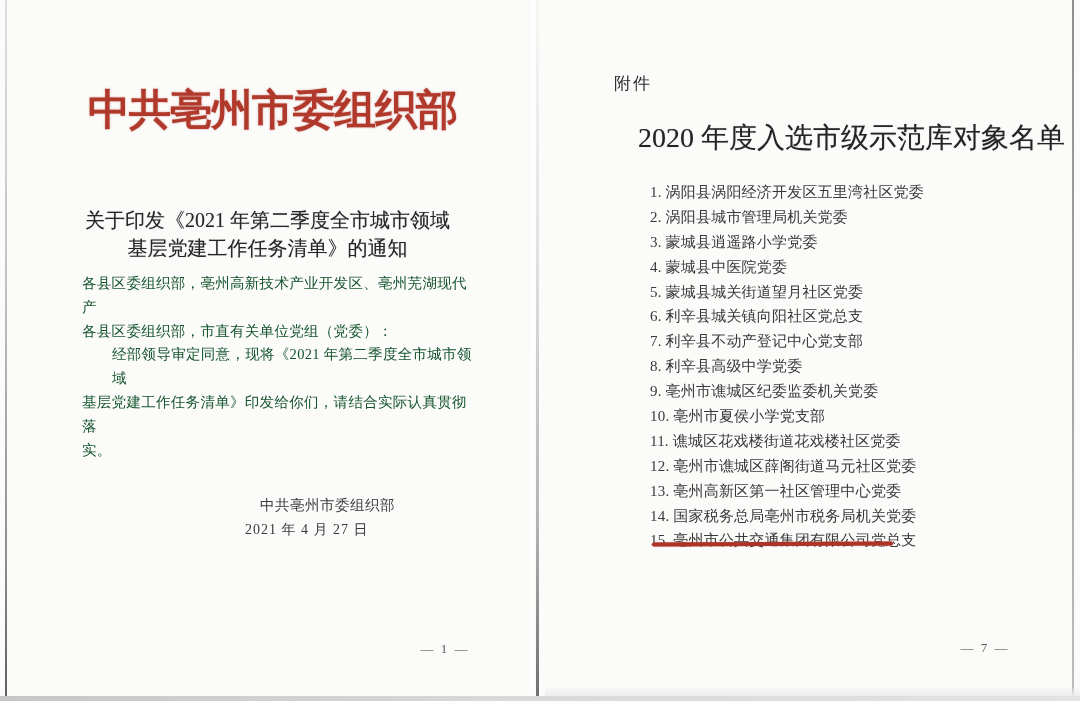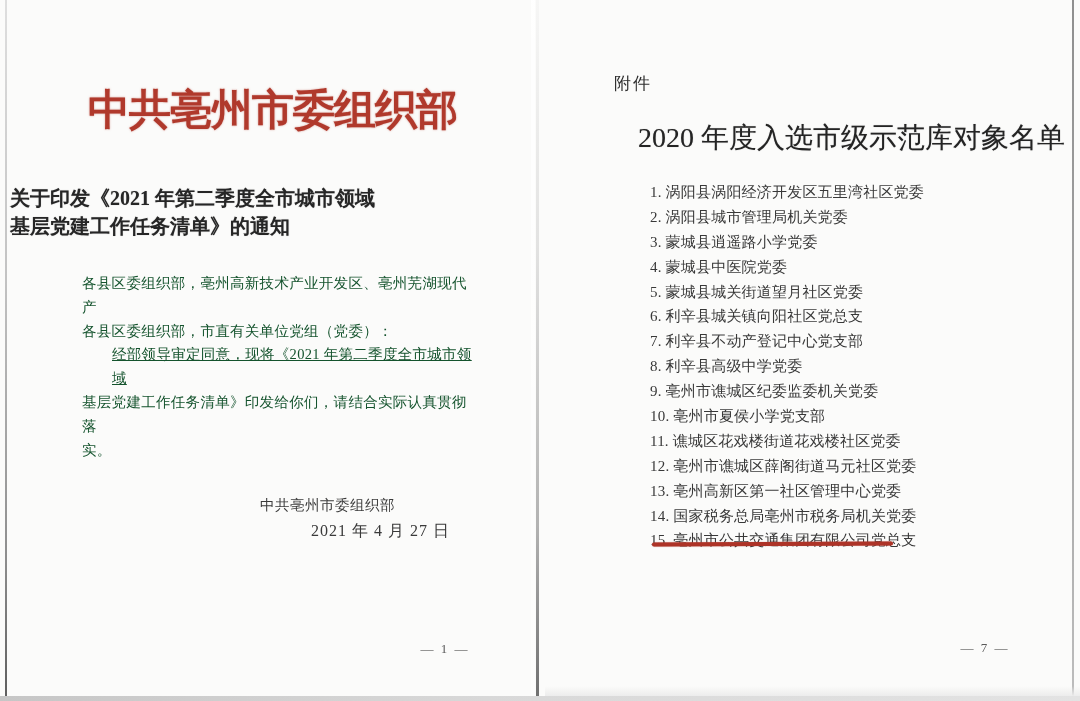--- a/index.html
+++ b/index.html
@@ -50,8 +50,9 @@
     text-shadow: 0 0 2px rgba(176,57,44,0.55);
   }
   .doc-title {
-    position: absolute; left: 10px; top: 184px; width: 515px;
-    font-size: 20px; font-weight: bold; color: #262626;
+    position: absolute; left: 10px; top: 206px; width: 515px;
+    text-align: center;
+    font-size: 20px; font-weight: normal; color: #262626;
     line-height: 28px;
     text-shadow: 0 0 1px rgba(40,40,40,0.35);
   }

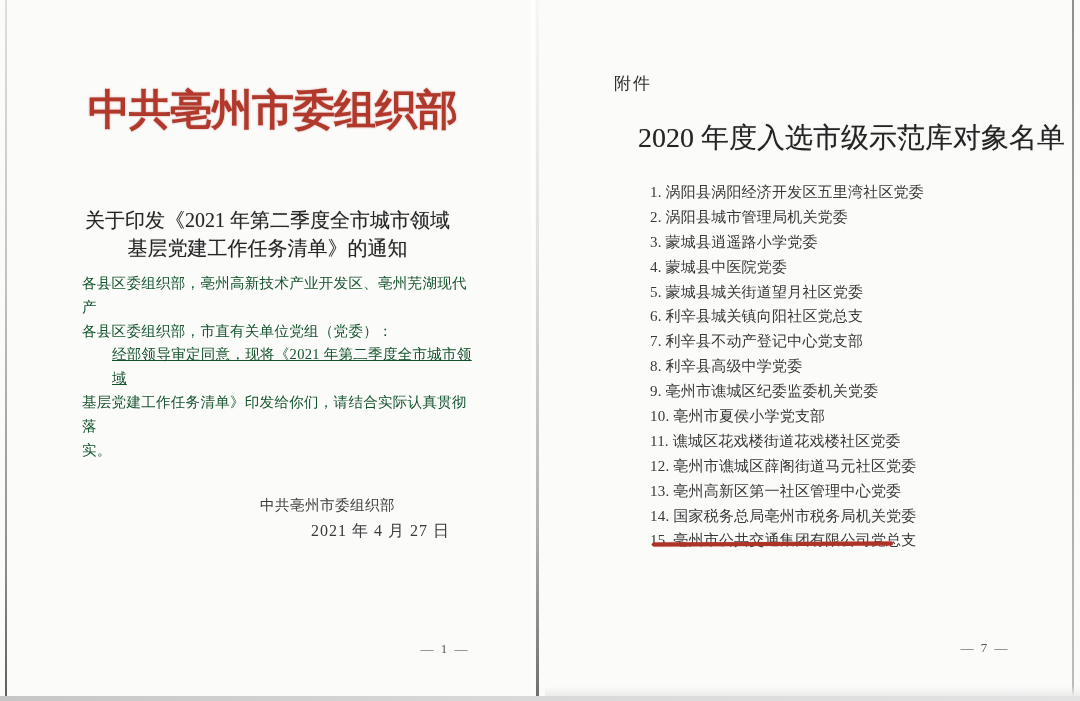--- a/index.html
+++ b/index.html
@@ -61,7 +61,7 @@
     font-size: 14.5px; line-height: 23.8px; color: #14532d;
     letter-spacing: 0.3px;
   }
-  .body-line.indent { padding-left: 30px; text-decoration: underline; }
+  .body-line.indent { padding-left: 30px; }
   .signature {
     position: absolute; left: 220px; top: 496px; width: 215px;
     text-align: center; font-size: 14.5px; color: #3a3a3a; letter-spacing: 0.5px;

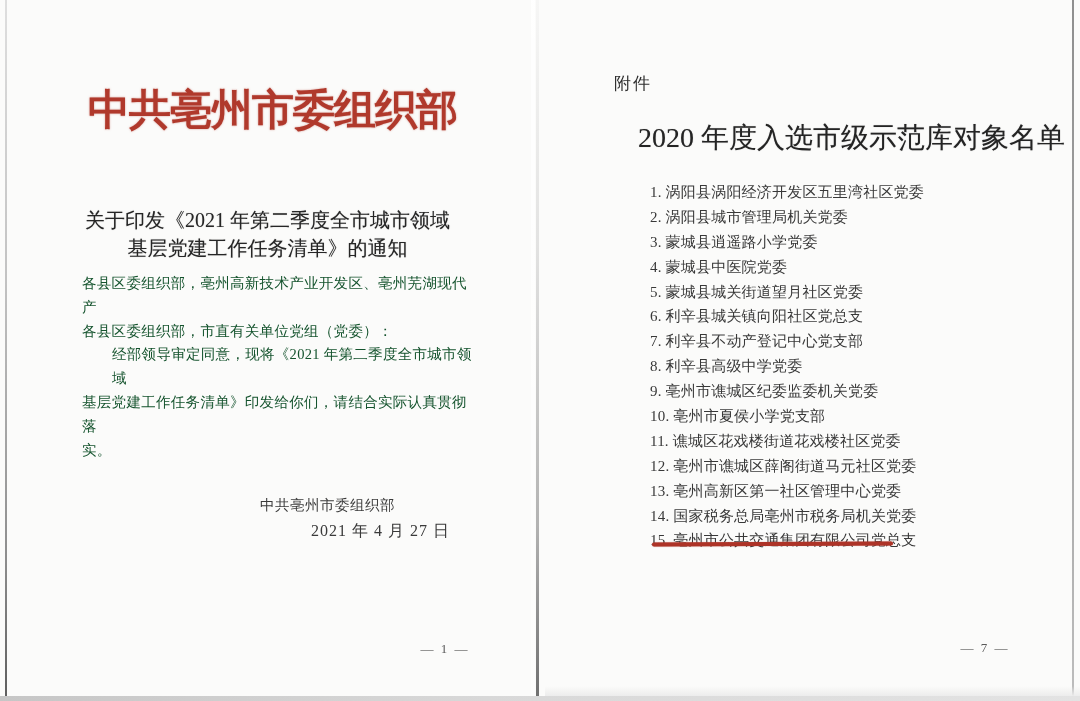--- a/index.html
+++ b/index.html
@@ -68,7 +68,7 @@
   }
   .date-line {
     position: absolute; left: 245px; top: 521px; width: 205px;
-    text-align: right; font-size: 16px; color: #3a3a3a; letter-spacing: 1px;
+    text-align: left; font-size: 14px; color: #3a3a3a; letter-spacing: 1px;
   }
   .pagenum {
     font-size: 13px; color: #5a5a5a; letter-spacing: 2px; text-align: center;

